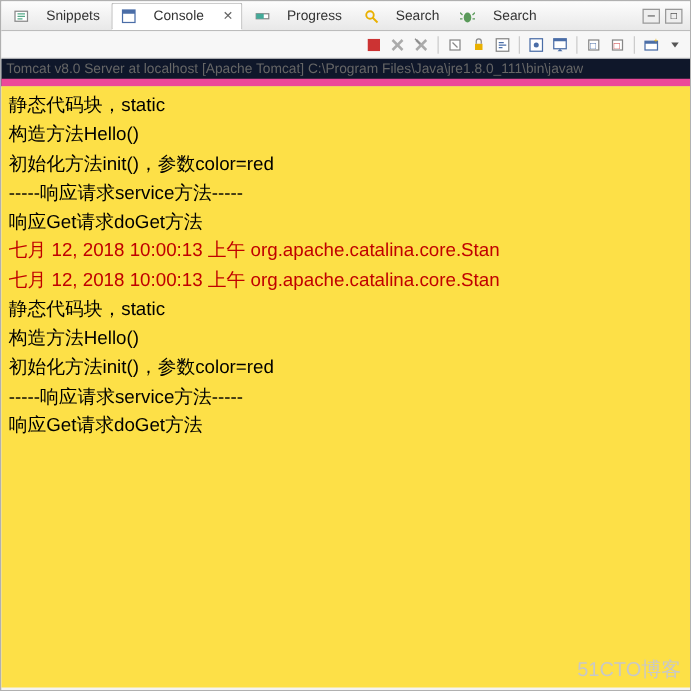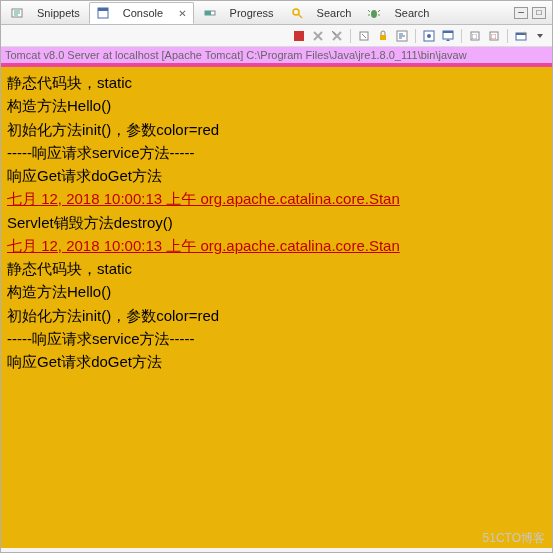--- a/index.html
+++ b/index.html
@@ -65,8 +65,8 @@
     font-size: 11px;
     color: #666;
     padding: 2px 4px;
-    background: #f0abfc;
-    border-bottom: 4px solid #ec4899;
+    background: #0f172a;
+    border-bottom: 6px solid #ec4899;
     white-space: nowrap;
     overflow: hidden;
     font-family: "Microsoft YaHei", Tahoma, sans-serif;

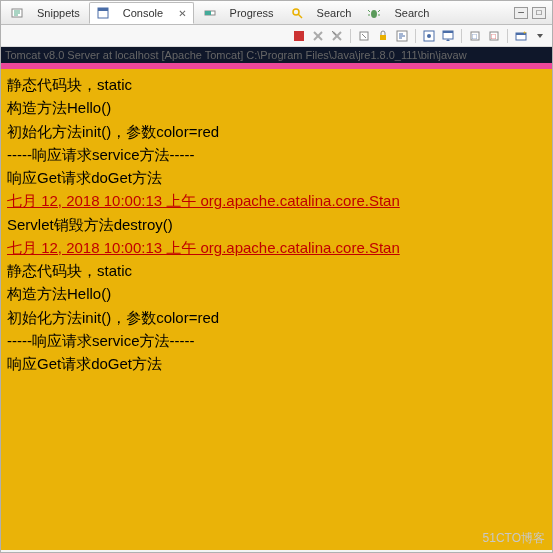--- a/index.html
+++ b/index.html
@@ -72,7 +72,7 @@
     font-family: "Microsoft YaHei", Tahoma, sans-serif;
   }
   .console {
-    background: #eab308;
+    background: #fde047;
     padding: 4px 6px;
     font-family: "Microsoft YaHei", "SimSun", Tahoma, sans-serif;
     font-size: 15px;

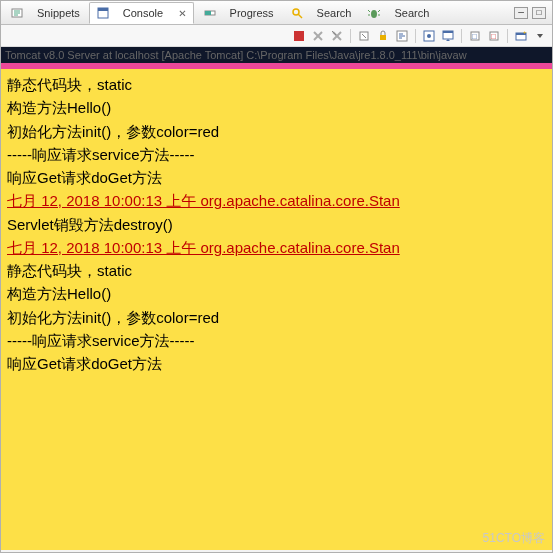--- a/index.html
+++ b/index.html
@@ -82,7 +82,7 @@
     color: #000;
   }
   .console .line { white-space: nowrap; }
-  .red { color: #c00000; text-decoration: underline; }
+  .red { color: #c00000; }
   .watermark {
     position: fixed;
     right: 8px;

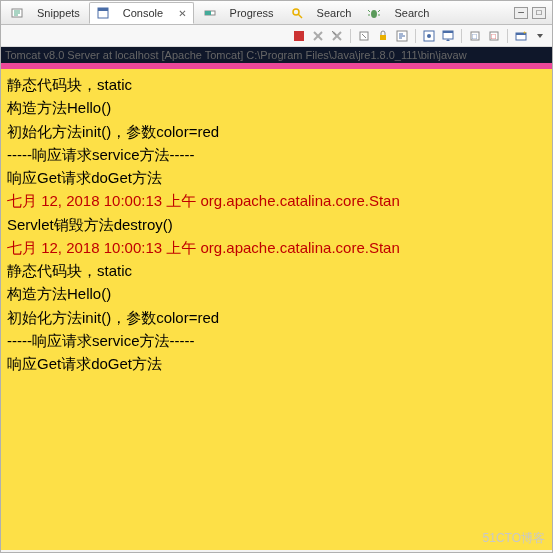--- a/index.html
+++ b/index.html
@@ -244,7 +244,6 @@
     <div class="line">-----响应请求service方法-----</div>
     <div class="line">响应Get请求doGet方法</div>
     <div class="line red">七月 12, 2018 10:00:13 上午 org.apache.catalina.core.Stan</div>
-    <div class="line">Servlet销毁方法destroy()</div>
     <div class="line red">七月 12, 2018 10:00:13 上午 org.apache.catalina.core.Stan</div>
     <div class="line">静态代码块，static</div>
     <div class="line">构造方法Hello()</div>

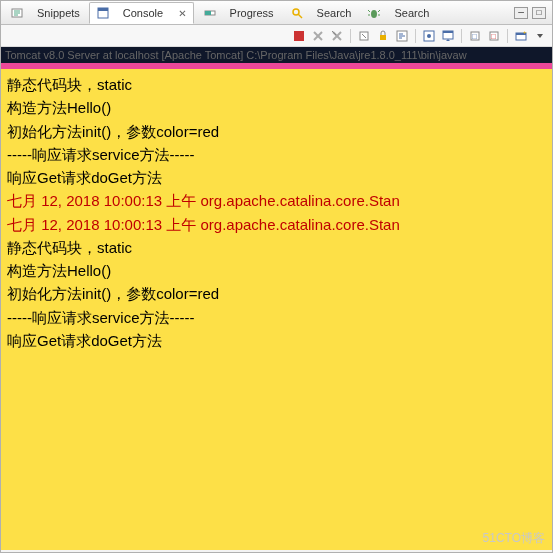--- a/index.html
+++ b/index.html
@@ -87,7 +87,7 @@
     position: fixed;
     right: 8px;
     bottom: 6px;
-    font-size: 12px;
+    font-size: 16px;
     color: #c8c8c8;
     font-family: Tahoma, sans-serif;
     pointer-events: none;

